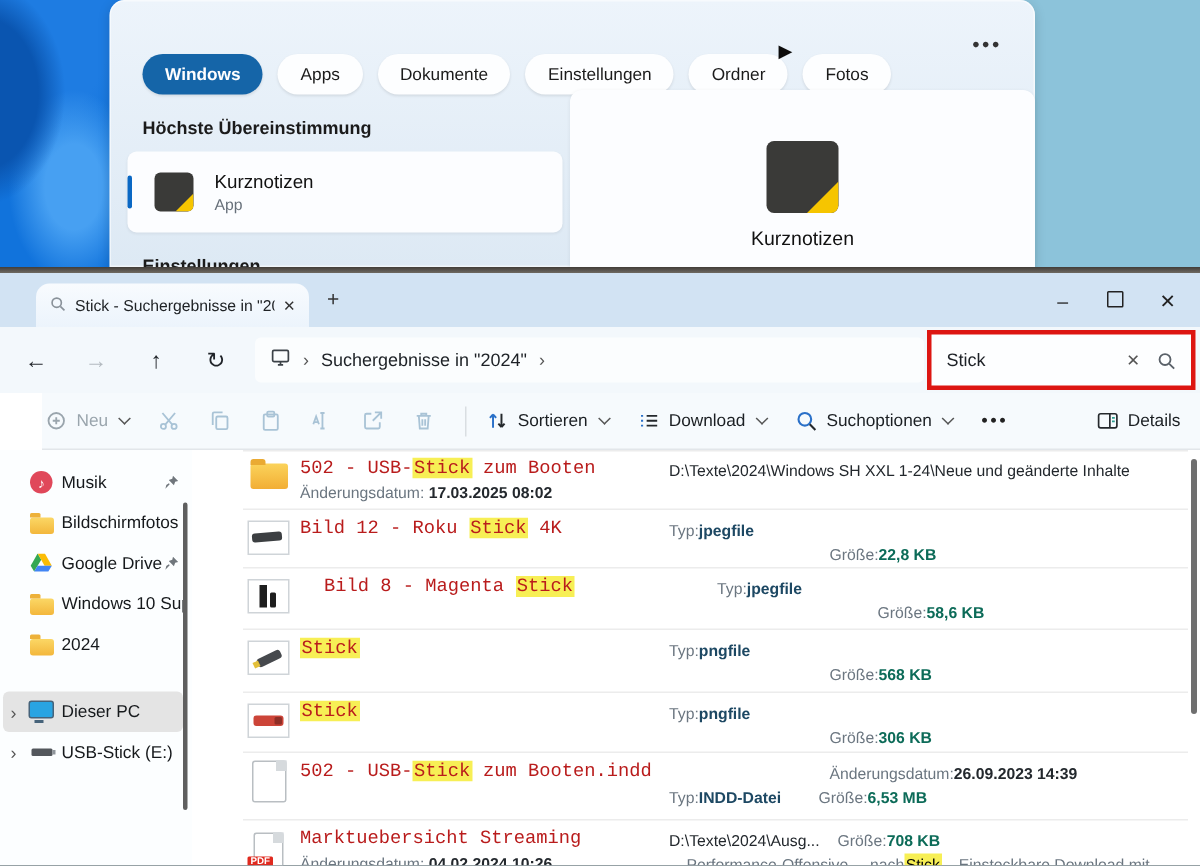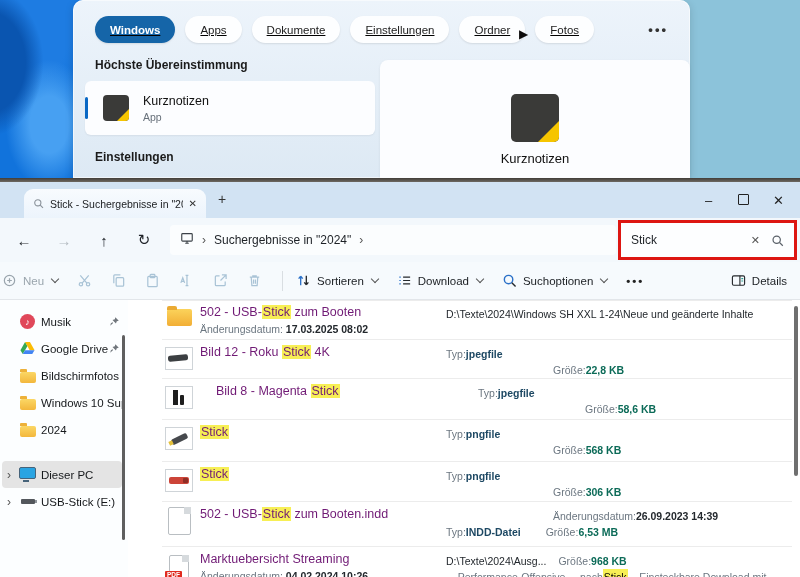--- a/index.html
+++ b/index.html
@@ -16,7 +16,7 @@
   .search-panel{position:absolute;left:73px;top:0;width:617px;height:178px;
     background:linear-gradient(180deg,#edf4fb,#dde9f4);
     border-radius:10px 10px 0 0;box-shadow:inset 0 0 0 1px rgba(255,255,255,.55),0 2px 8px rgba(0,0,0,.15);}
-  .pill-row{display:flex;gap:10px;padding:16px 0 0 22px;text-decoration:underline;}
+  .pill-row{display:flex;gap:10px;padding:36px 0 0 22px;}
   .pill{height:27px;padding:0 15px;border:0;border-radius:14px;background:#fdfeff;color:#1b1b1b;
     font-size:11.5px;font-family:inherit;box-shadow:0 1px 2px rgba(0,0,0,.10);white-space:nowrap;}
   .pill.active{background:#1565a8;color:#fff;font-weight:bold;}

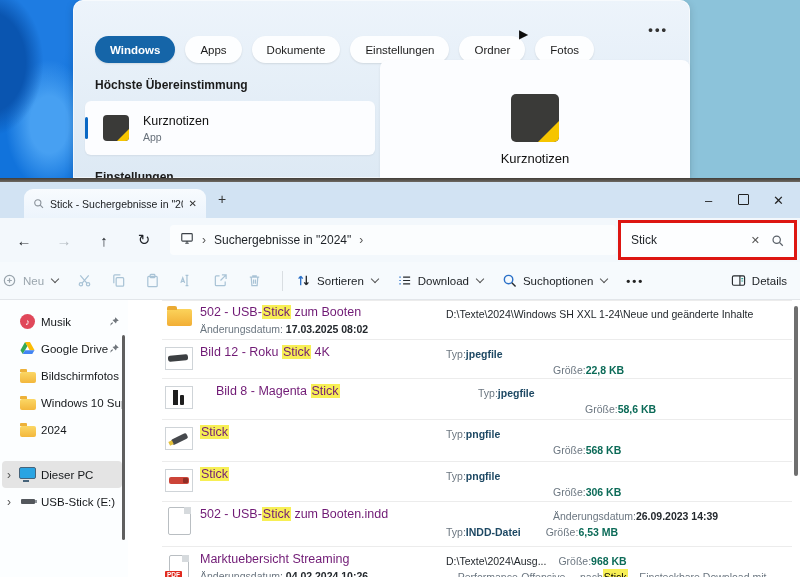--- a/index.html
+++ b/index.html
@@ -70,7 +70,7 @@
   .search-mag svg{width:13px;height:13px;}
 
   .toolbar{height:38px;background:#f6fafd;border-bottom:1px solid #e2e6ea;display:flex;align-items:center;
-    padding-left:2px;box-sizing:border-box;}
+    padding-left:2px;box-sizing:border-box;margin-left:28px;}
   .tbtn{display:flex;align-items:center;gap:6px;font-size:11.5px;color:#1b1f23;margin-right:19px;}
   .tbtn svg{width:15px;height:15px;}
   .tbtn.disabled{color:#9aa5ad;}

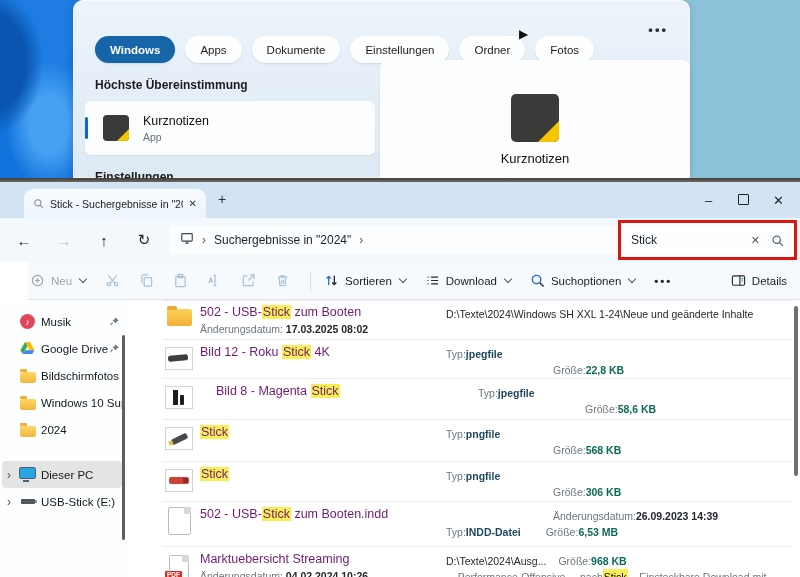--- a/index.html
+++ b/index.html
@@ -109,7 +109,7 @@
   .frow:first-child::before{content:"";position:absolute;left:34px;right:8px;top:0;height:1px;background:#ececec;}
   .fic{width:30px;margin-right:6px;display:flex;justify-content:center;flex:none;}
   .fname-col{width:246px;flex:none;}
-  .fname{font-size:12.5px;color:#701a75;white-space:nowrap;overflow:hidden;}
+  .fname{font-size:12.5px;color:#b91c1c;white-space:nowrap;overflow:hidden;font-family:Liberation Mono, monospace;}
   .fsub{margin-top:3px;font-size:10.5px;line-height:14px;white-space:nowrap;}
   .fdet{flex:1;padding-top:1px;overflow:hidden;}
   .dline{display:flex;font-size:10.5px;line-height:16px;white-space:nowrap;}

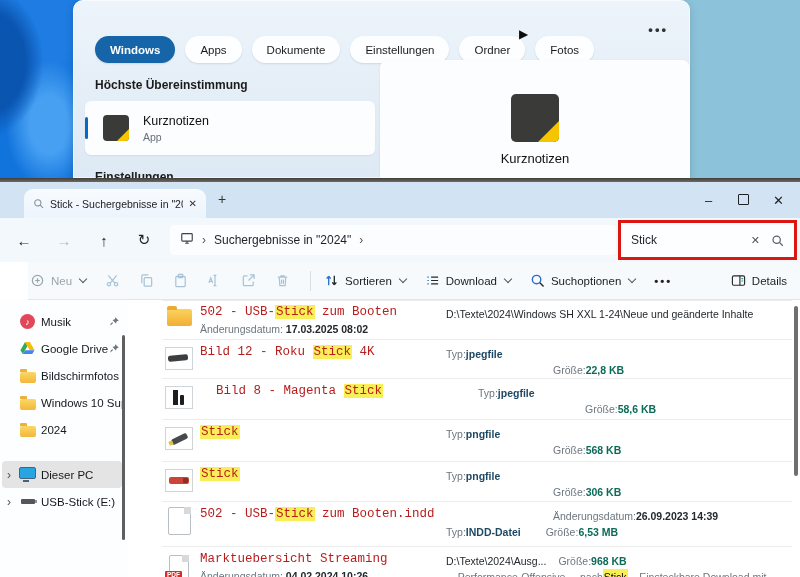--- a/index.html
+++ b/index.html
@@ -330,6 +330,13 @@
             </div>
             <div class="sb-item">
               <span class="sb-chev"></span>
+              <span class="sb-ic">
+                <i class="ic-folder"></i>
+              </span>
+              <span class="sb-label">Bildschirmfotos</span>
+            </div>
+            <div class="sb-item">
+              <span class="sb-chev"></span>
               <span class="sb-ic ic-gdrive">
                 <svg viewBox="0 0 16 14">
                   <polygon points="5.4,0 0.4,8.8 2.9,13 8,4.4" fill="#34a853"></polygon>
@@ -350,20 +357,13 @@
               <span class="sb-ic">
                 <i class="ic-folder"></i>
               </span>
-              <span class="sb-label">Bildschirmfotos</span>
+              <span class="sb-label">Windows 10 Sup</span>
             </div>
             <div class="sb-item">
               <span class="sb-chev"></span>
               <span class="sb-ic">
                 <i class="ic-folder"></i>
               </span>
-              <span class="sb-label">Windows 10 Sup</span>
-            </div>
-            <div class="sb-item">
-              <span class="sb-chev"></span>
-              <span class="sb-ic">
-                <i class="ic-folder"></i>
-              </span>
               <span class="sb-label">2024</span>
             </div>
             <div class="sb-item selected gap">

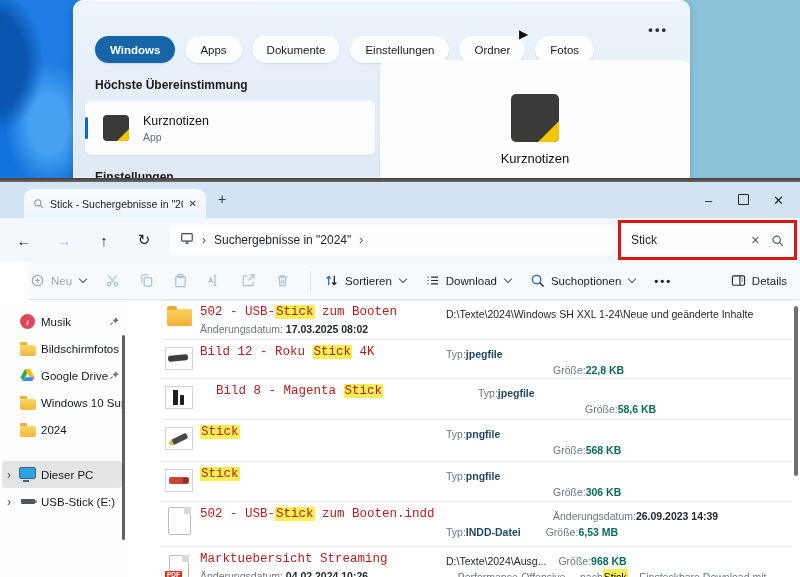--- a/index.html
+++ b/index.html
@@ -542,7 +542,7 @@
                   </span>
                   <span class="dcell" style="margin-left: 12px;">
                     <span class="lbl">Größe: </span>
-                    <span class="val-size">968 KB</span>
+                    <span class="val-size">708 KB</span>
                   </span>
                 </div>
                 <div class="dline">

